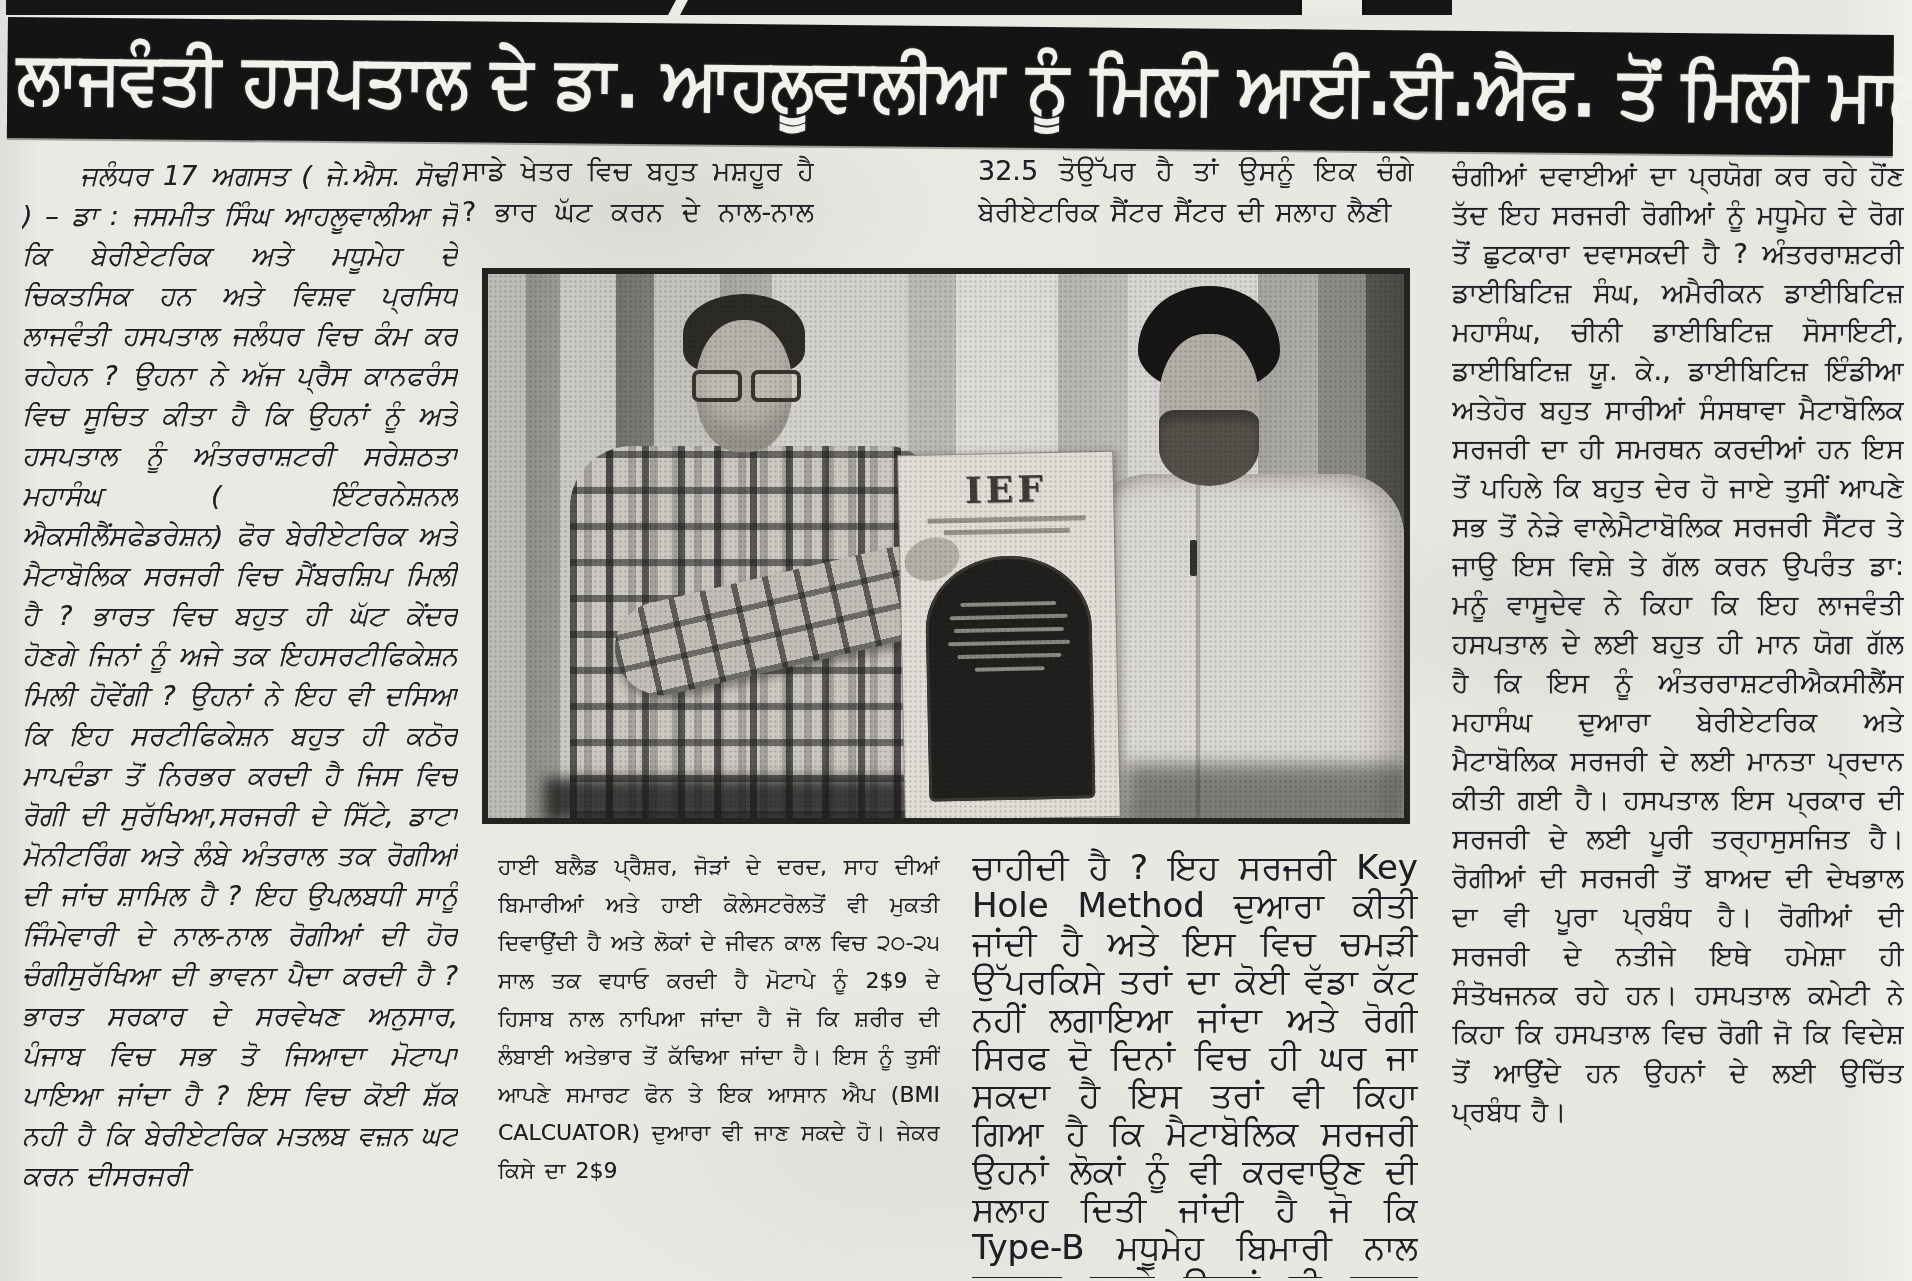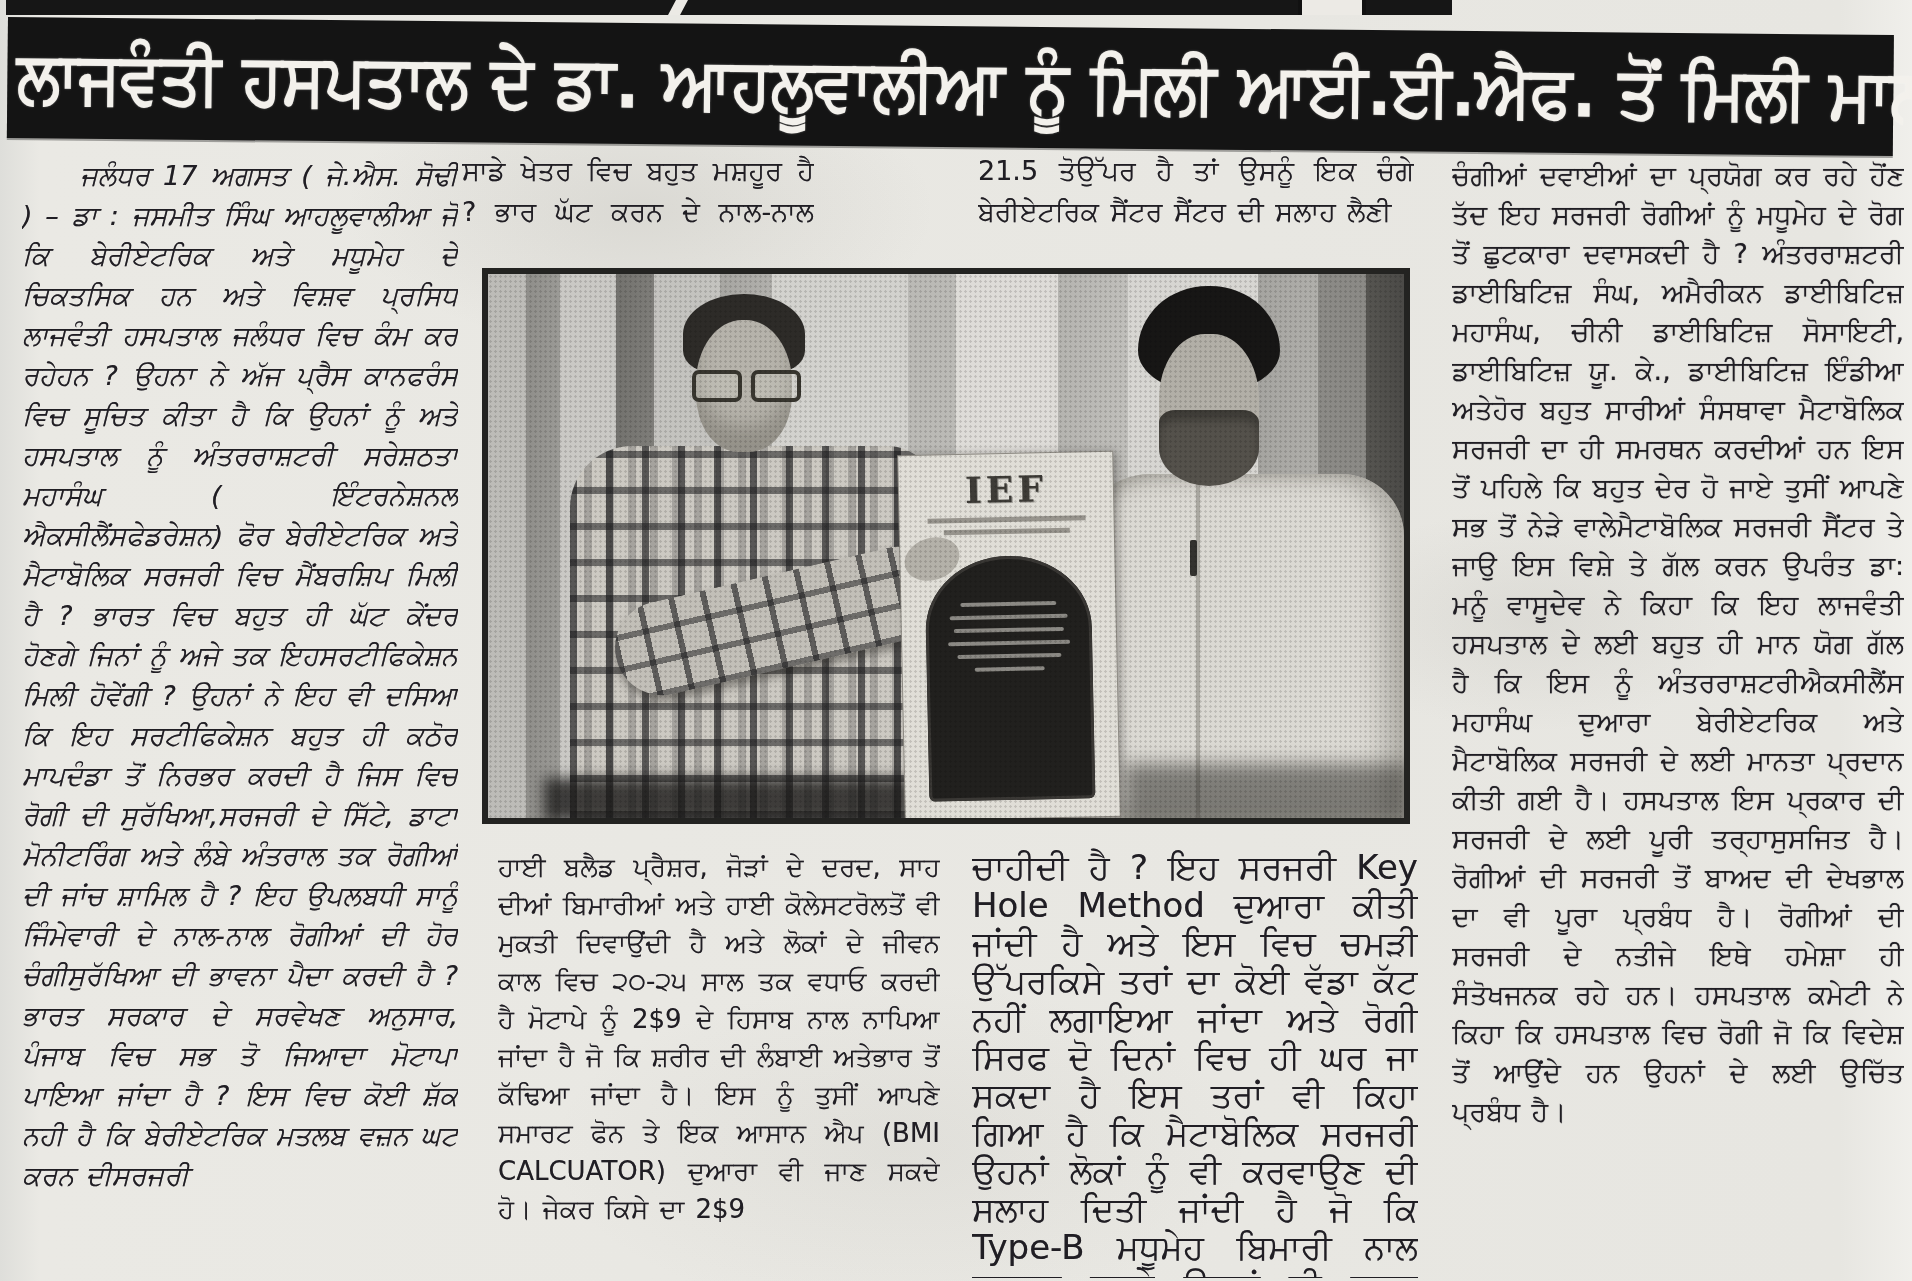--- a/index.html
+++ b/index.html
@@ -126,7 +126,7 @@
 
   <div class="col col1">ਜਲੰਧਰ 17 ਅਗਸਤ ( ਜੇ.ਐਸ. ਸੋਢੀ ) – ਡਾ : ਜਸਮੀਤ ਸਿੰਘ ਆਹਲੂਵਾਲੀਆ ਜੋ ਕਿ ਬੇਰੀਏਟਰਿਕ ਅਤੇ ਮਧੂਮੇਹ ਦੇ ਚਿਕਤਸਿਕ ਹਨ ਅਤੇ ਵਿਸ਼ਵ ਪ੍ਰਸਿਧ ਲਾਜਵੰਤੀ ਹਸਪਤਾਲ ਜਲੰਧਰ ਵਿਚ ਕੰਮ ਕਰ ਰਹੇਹਨ ? ਉਹਨਾ ਨੇ ਅੱਜ ਪ੍ਰੈਸ ਕਾਨਫਰੰਸ ਵਿਚ ਸੂਚਿਤ ਕੀਤਾ ਹੈ ਕਿ ਉਹਨਾਂ ਨੂੰ ਅਤੇ ਹਸਪਤਾਲ ਨੂੰ ਅੰਤਰਰਾਸ਼ਟਰੀ ਸਰੇਸ਼ਠਤਾ ਮਹਾਸੰਘ ( ਇੰਟਰਨੇਸ਼ਨਲ ਐਕਸੀਲੈਂਸਫੇਡਰੇਸ਼ਨ) ਫੋਰ ਬੇਰੀਏਟਰਿਕ ਅਤੇ ਮੈਟਾਬੋਲਿਕ ਸਰਜਰੀ ਵਿਚ ਮੈਂਬਰਸ਼ਿਪ ਮਿਲੀ ਹੈ ? ਭਾਰਤ ਵਿਚ ਬਹੁਤ ਹੀ ਘੱਟ ਕੇਂਦਰ ਹੋਣਗੇ ਜਿਨਾਂ ਨੂੰ ਅਜੇ ਤਕ ਇਹਸਰਟੀਫਿਕੇਸ਼ਨ ਮਿਲੀ ਹੋਵੇਂਗੀ ? ਉਹਨਾਂ ਨੇ ਇਹ ਵੀ ਦਸਿਆ ਕਿ ਇਹ ਸਰਟੀਫਿਕੇਸ਼ਨ ਬਹੁਤ ਹੀ ਕਠੋਰ ਮਾਪਦੰਡਾ ਤੋਂ ਨਿਰਭਰ ਕਰਦੀ ਹੈ ਜਿਸ ਵਿਚ ਰੋਗੀ ਦੀ ਸੁਰੱਖਿਆ,ਸਰਜਰੀ ਦੇ ਸਿੱਟੇ, ਡਾਟਾ ਮੋਨੀਟਰਿੰਗ ਅਤੇ ਲੰਬੇ ਅੰਤਰਾਲ ਤਕ ਰੋਗੀਆਂ ਦੀ ਜਾਂਚ ਸ਼ਾਮਿਲ ਹੈ ? ਇਹ ਉਪਲਬਧੀ ਸਾਨੂੰ ਜਿੰਮੇਵਾਰੀ ਦੇ ਨਾਲ-ਨਾਲ ਰੋਗੀਆਂ ਦੀ ਹੋਰ ਚੰਗੀਸੁਰੱਖਿਆ ਦੀ ਭਾਵਨਾ ਪੈਦਾ ਕਰਦੀ ਹੈ ?ਭਾਰਤ ਸਰਕਾਰ ਦੇ ਸਰਵੇਖਣ ਅਨੁਸਾਰ, ਪੰਜਾਬ ਵਿਚ ਸਭ ਤੋ ਜਿਆਦਾ ਮੋਟਾਪਾ ਪਾਇਆ ਜਾਂਦਾ ਹੈ ? ਇਸ ਵਿਚ ਕੋਈ ਸ਼ੱਕ ਨਹੀ ਹੈ ਕਿ ਬੇਰੀਏਟਰਿਕ ਮਤਲਬ ਵਜ਼ਨ ਘਟ ਕਰਨ ਦੀਸਰਜਰੀ</div>
   <div class="col col2top">ਸਾਡੇ ਖੇਤਰ ਵਿਚ ਬਹੁਤ ਮਸ਼ਹੂਰ ਹੈ ? ਭਾਰ ਘੱਟ ਕਰਨ ਦੇ ਨਾਲ-ਨਾਲ ਇਹ ਮਧੂਮੇਹ,</div>
-  <div class="col col3top">21.5 ਤੋਉੱਪਰ ਹੈ ਤਾਂ ਉਸਨੂੰ ਇਕ ਚੰਗੇ ਬੇਰੀਏਟਰਿਕ ਸੈਂਟਰ ਸੈਂਟਰ ਦੀ ਸਲਾਹ ਲੈਣੀ</div>
+  <div class="col col3top">32.5 ਤੋਉੱਪਰ ਹੈ ਤਾਂ ਉਸਨੂੰ ਇਕ ਚੰਗੇ ਬੇਰੀਏਟਰਿਕ ਸੈਂਟਰ ਸੈਂਟਰ ਦੀ ਸਲਾਹ ਲੈਣੀ</div>
 
   <div class="photo">
     <div class="photo-bg"></div>

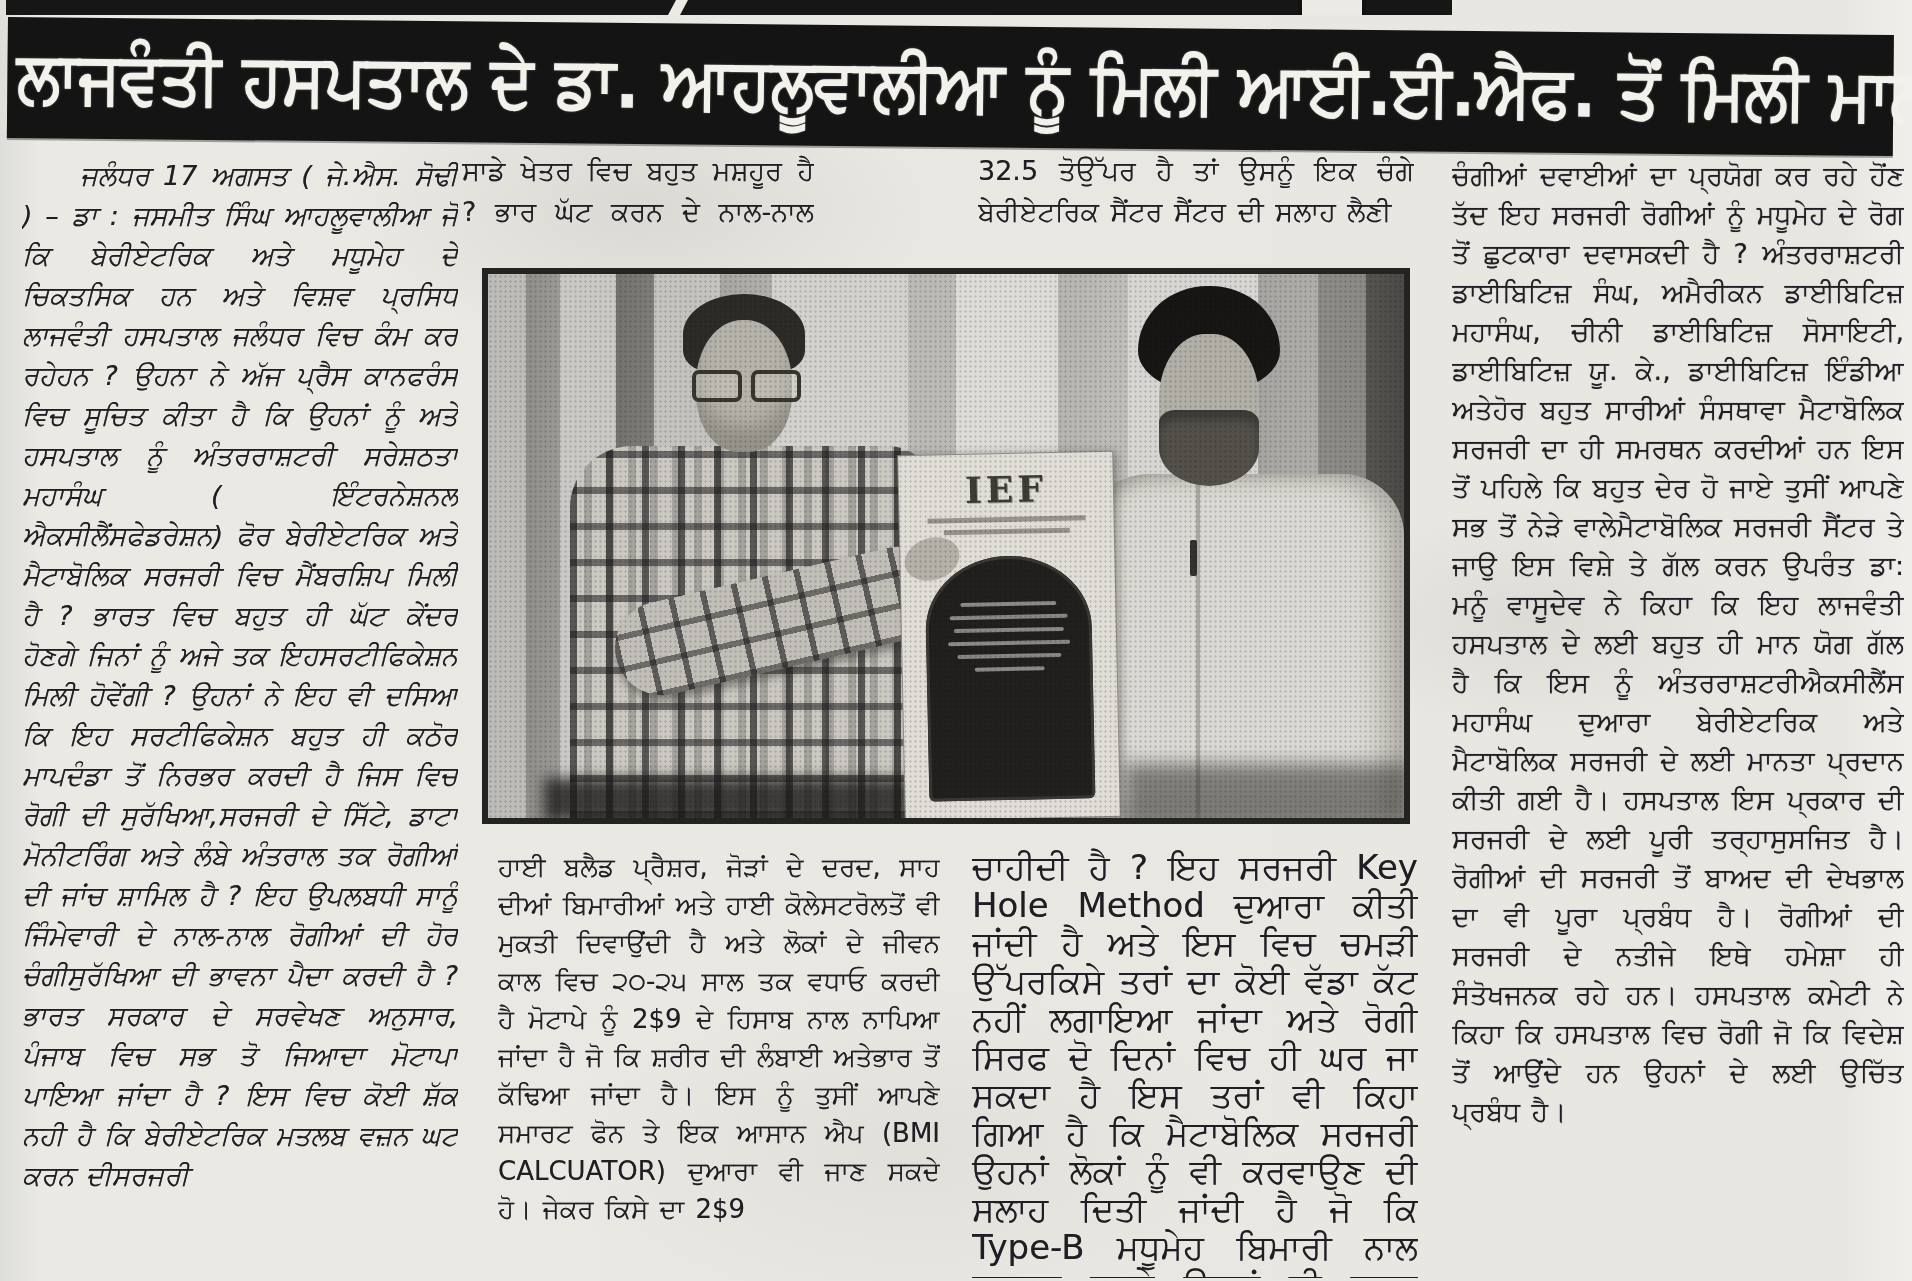--- a/index.html
+++ b/index.html
@@ -38,7 +38,7 @@
   .col1{left:22px;top:156px;width:436px;height:1122px;font-style:italic;}
   .col2top{left:462px;top:150px;width:352px;height:84px;line-height:41px;}
   .col3top{left:978px;top:150px;width:436px;height:84px;line-height:41px;}
-  .col2bot{left:498px;top:848px;width:442px;height:430px;font-size:26px;line-height:38px;}
+  .col2bot{left:498px;top:848px;width:442px;height:430px;font-size:22px;line-height:38px;}
   .col3bot{left:972px;top:848px;width:446px;height:430px;font-size:34px;line-height:38px;}
   .col4{left:1452px;top:156px;width:452px;height:1096px;line-height:39px;}
   .col1::first-letter{margin-left:58px;}

